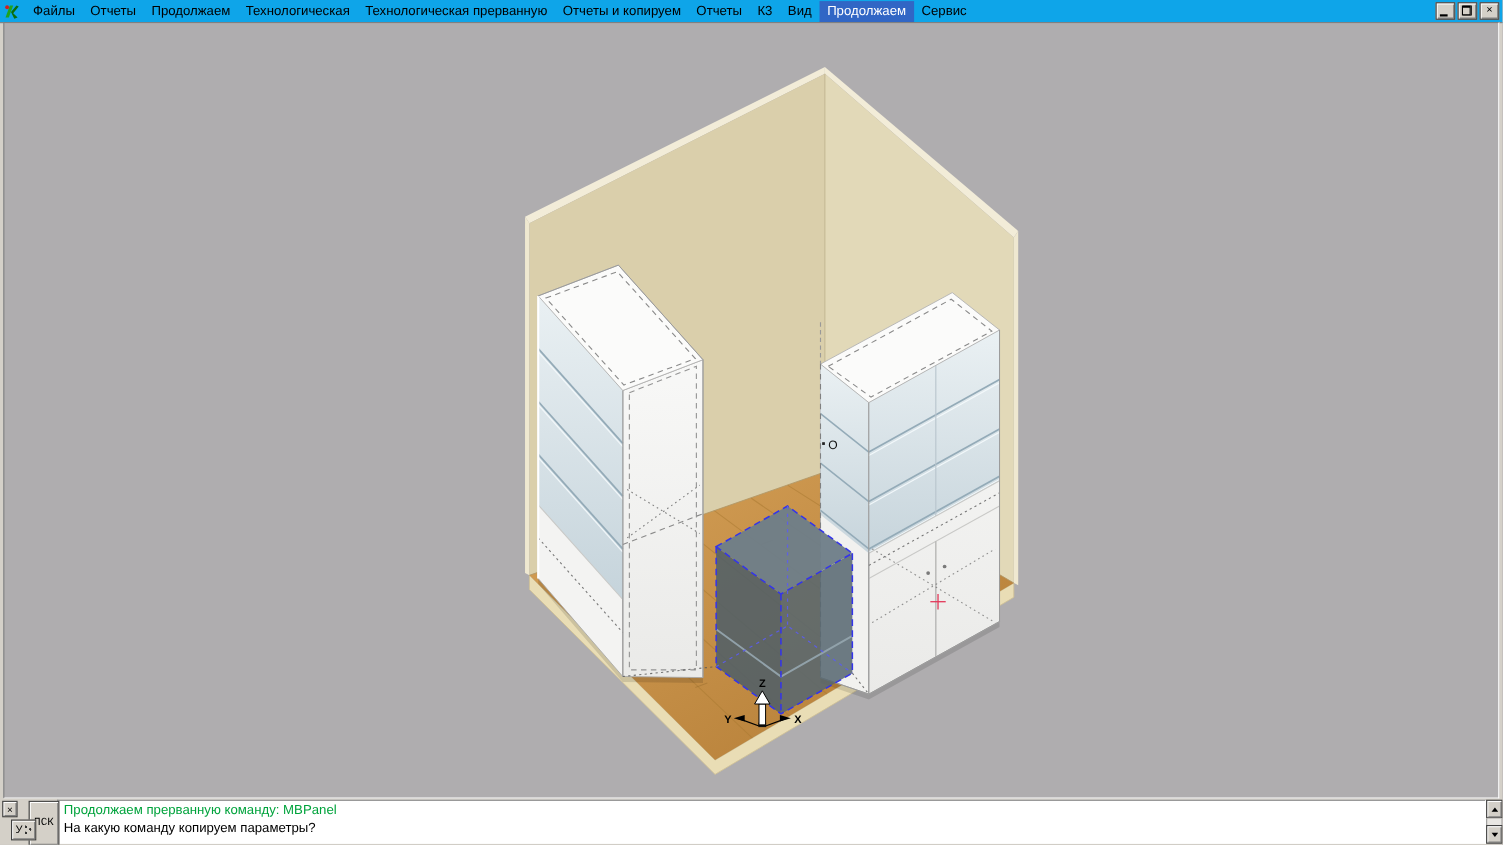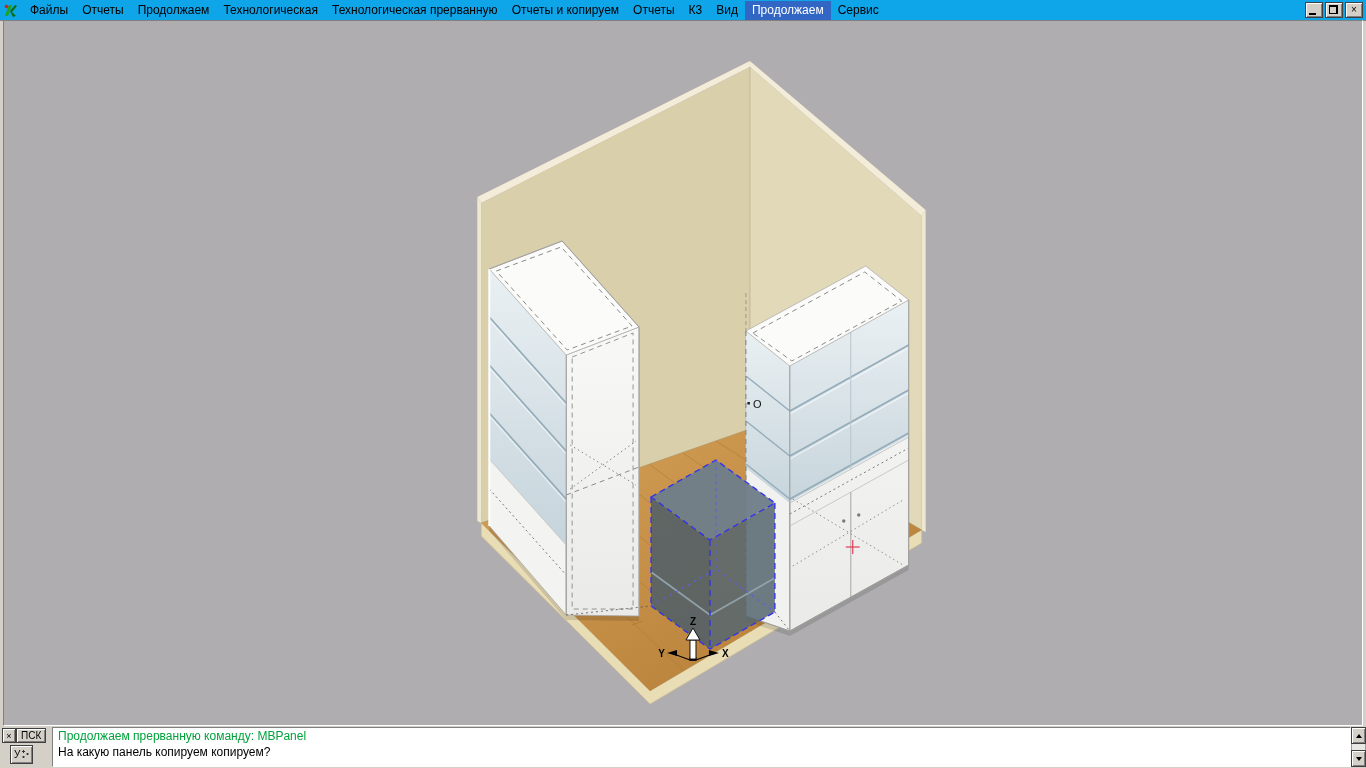--- a/index.html
+++ b/index.html
@@ -48,7 +48,7 @@
     display:flex;align-items:center;justify-content:center;cursor:default;
   }
   .cmd-close{top:2px;left:2px;width:12px;height:13px;font-size:9px;}
-  .psk-btn{top:2px;left:16px;height:13px;padding:0 4px;font-size:10px;}
+  .psk-btn{top:2px;left:26px;height:13px;padding:13px 4px;font-size:10px;font-family:Liberation Mono, monospace;}
   .usk-btn{top:19px;left:10px;height:17px;padding:0 3px;font-size:10px;gap:2px;}
   .usk-dots{width:7px;height:9px;
     background-image:

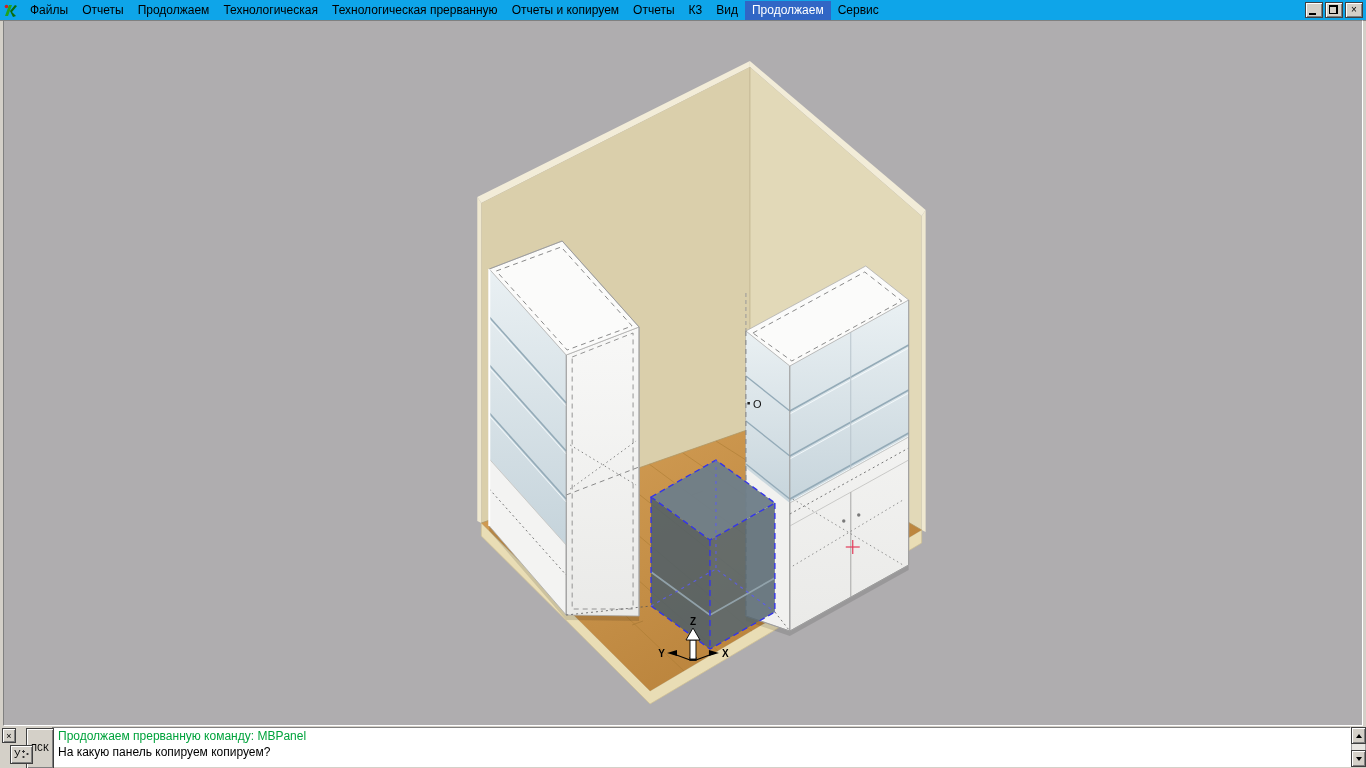--- a/index.html
+++ b/index.html
@@ -286,7 +286,7 @@
   </div>
   <div class="cmd-text">
     <div class="cmd-line-green">Продолжаем прерванную команду: MBPanel</div>
-    <div class="cmd-line-black">На какую панель копируем копируем?</div>
+    <div class="cmd-line-black">На какую команду копируем параметры?</div>
   </div>
   <div class="scrollbar">
     <div class="sb-btn">

